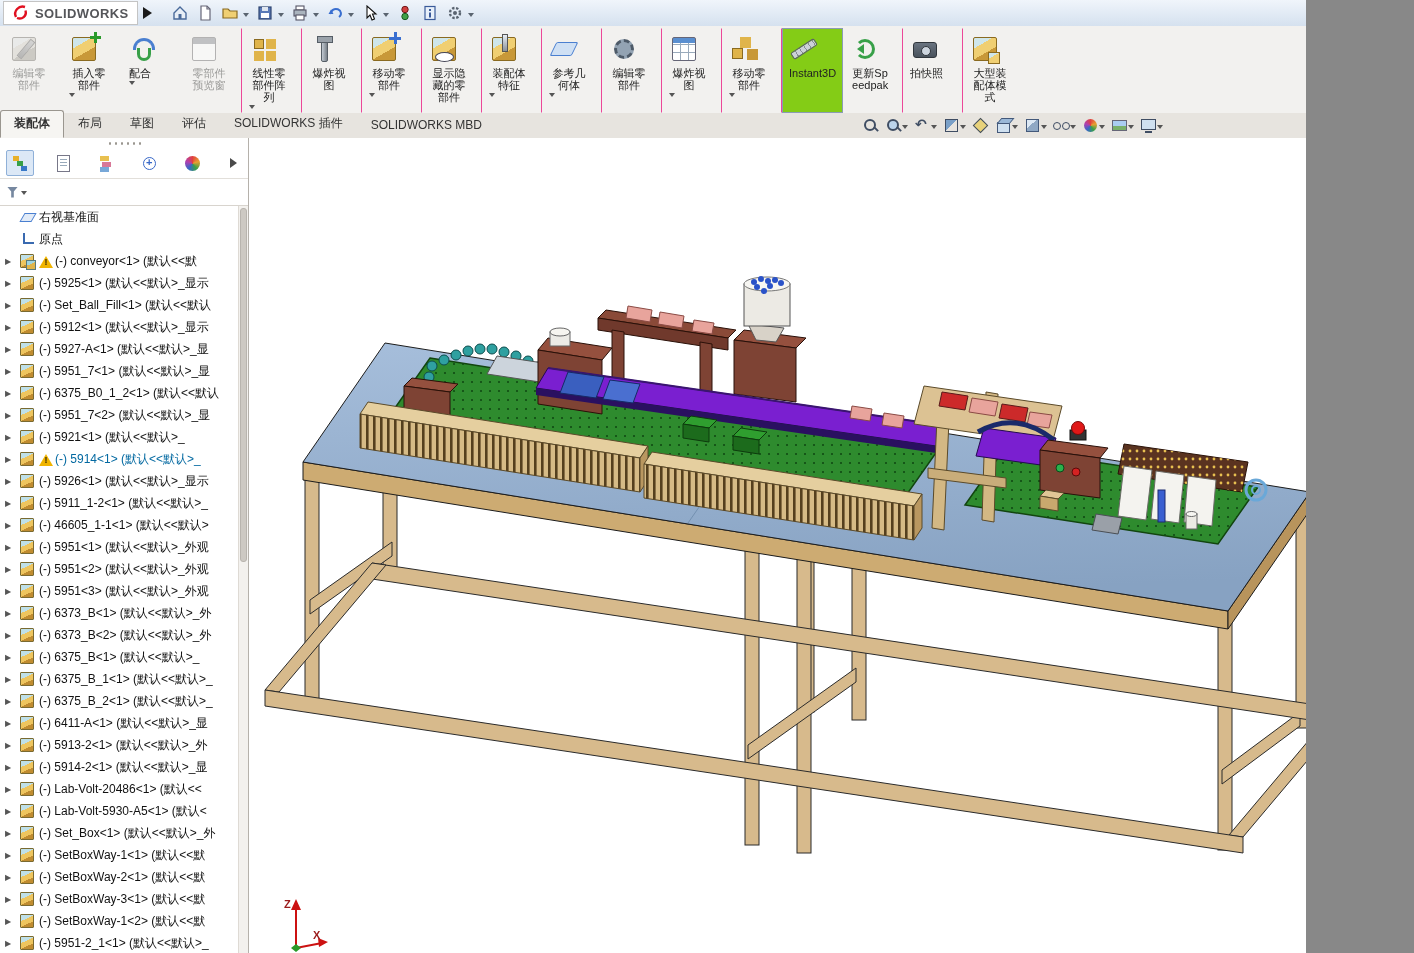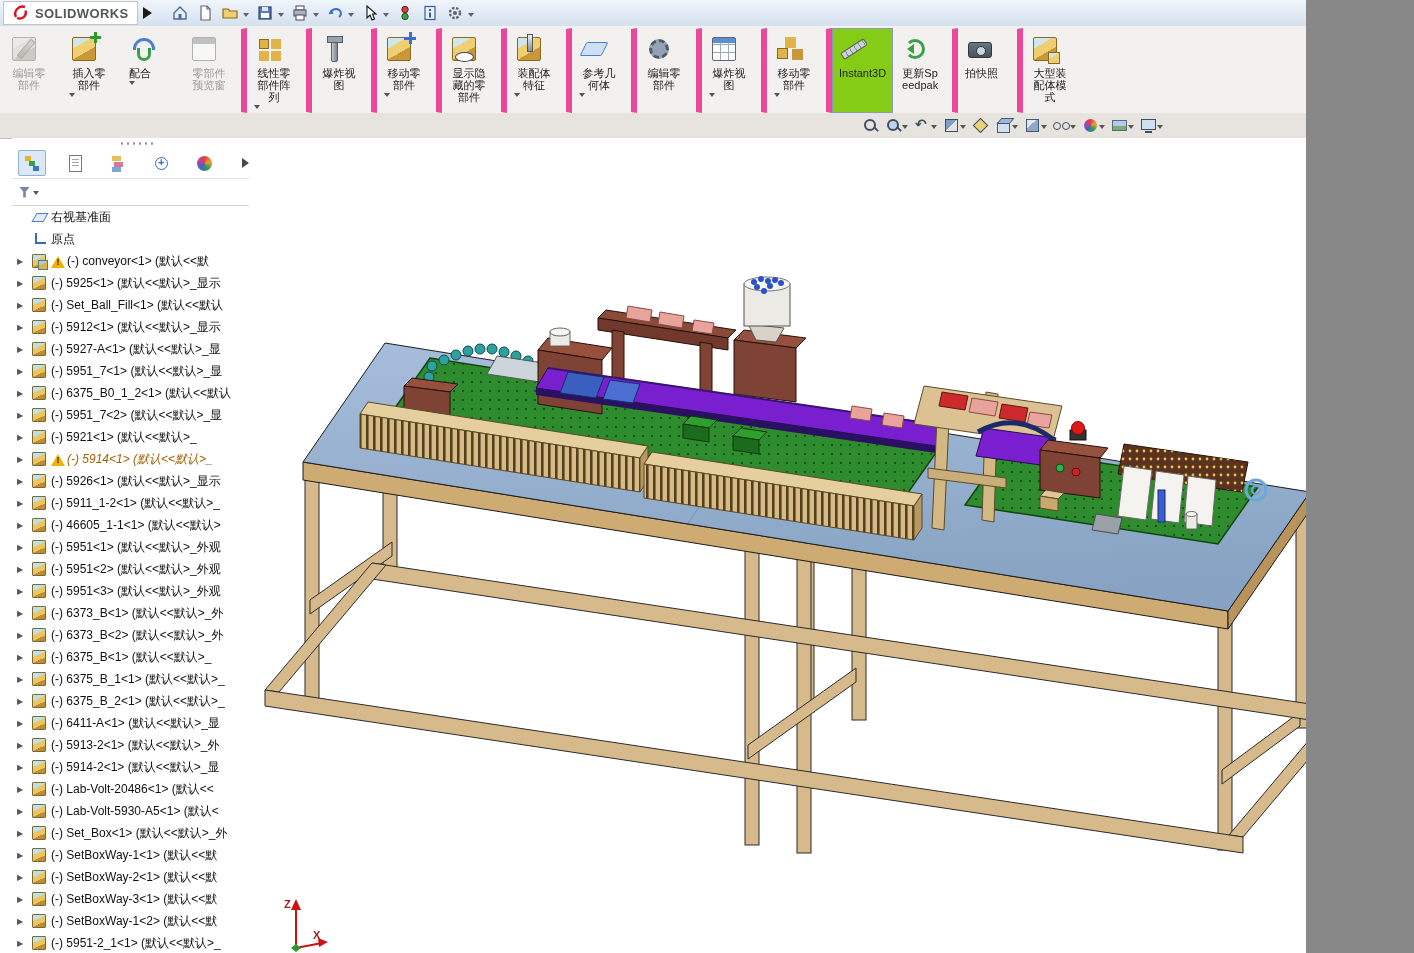--- a/index.html
+++ b/index.html
@@ -26,7 +26,7 @@
   .ribbon-row{display:flex;align-items:stretch;padding:2px 0 0 2px;}
   .rb{display:flex;flex-direction:column;align-items:flex-start;padding:5px 6px 2px;min-width:46px;
     border:1px solid transparent;border-radius:2px;position:relative;}
-  .rb.sep{border-right:6px solid #ec4899;border-radius:0;}
+  .rb.sep{border-right:1px solid #ec4899;border-radius:0;}
   .rb.active{background:#84cc16;border:1px solid #8a9cb4;}
   .rb.disabled .rlabel{color:#9c9c9a;}
   .rb.disabled .ric{opacity:.45;filter:grayscale(.9);}

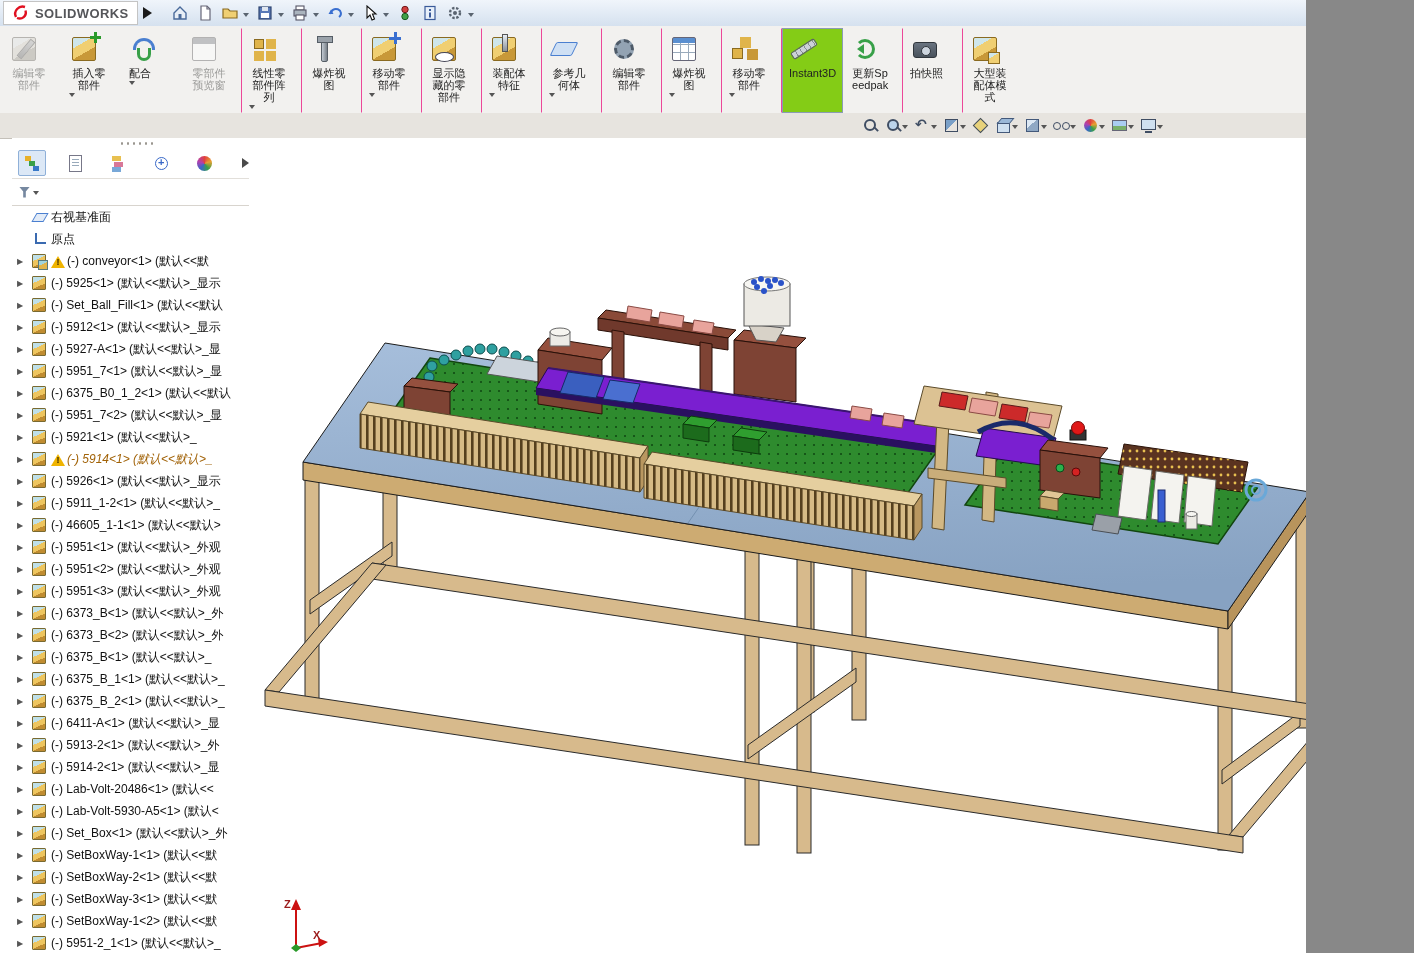--- a/index.html
+++ b/index.html
@@ -334,6 +334,20 @@
   </div>
 
   <div class="tabrow">
+    <div class="tabs">
+
+        <span class="tab active">装配体</span>
+
+        <span class="tab">布局</span>
+
+        <span class="tab">草图</span>
+
+        <span class="tab">评估</span>
+
+        <span class="tab">SOLIDWORKS 插件</span>
+
+        <span class="tab">SOLIDWORKS MBD</span>
+      </div>
     <div class="view-toolbar">
       <div style="display:flex;gap:4px;align-items:center;">
 

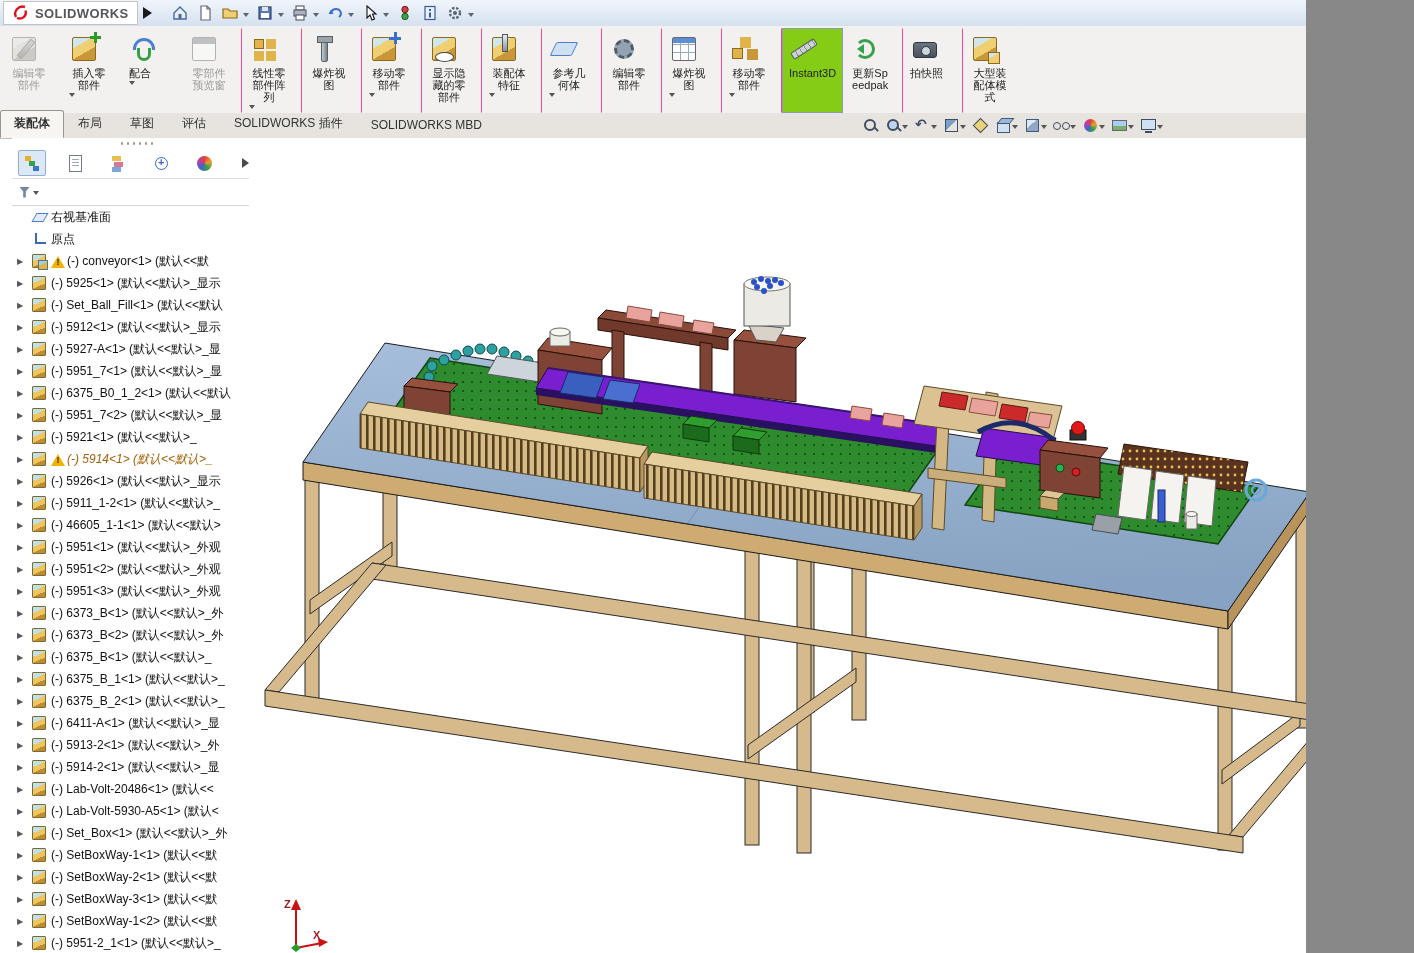--- a/index.html
+++ b/index.html
@@ -105,7 +105,7 @@
 
   
   .content{position:absolute;top:138px;left:0;right:0;bottom:0;}
-  .panel{position:absolute;left:12px;top:0;width:248px;height:100%;background:#fff;border-right:1px solid #b5b1ab;}
+  .panel{position:absolute;left:0;top:0;width:248px;height:100%;background:#fff;border-right:1px solid #b5b1ab;}
   .panel-grip{width:34px;height:5px;margin:3px auto 2px;
     background:radial-gradient(circle,#9a968f 1px,transparent 1.4px) 0 0/6px 5px repeat-x;}
   .ptabs{display:flex;align-items:center;height:30px;padding:0 6px;gap:15px;}

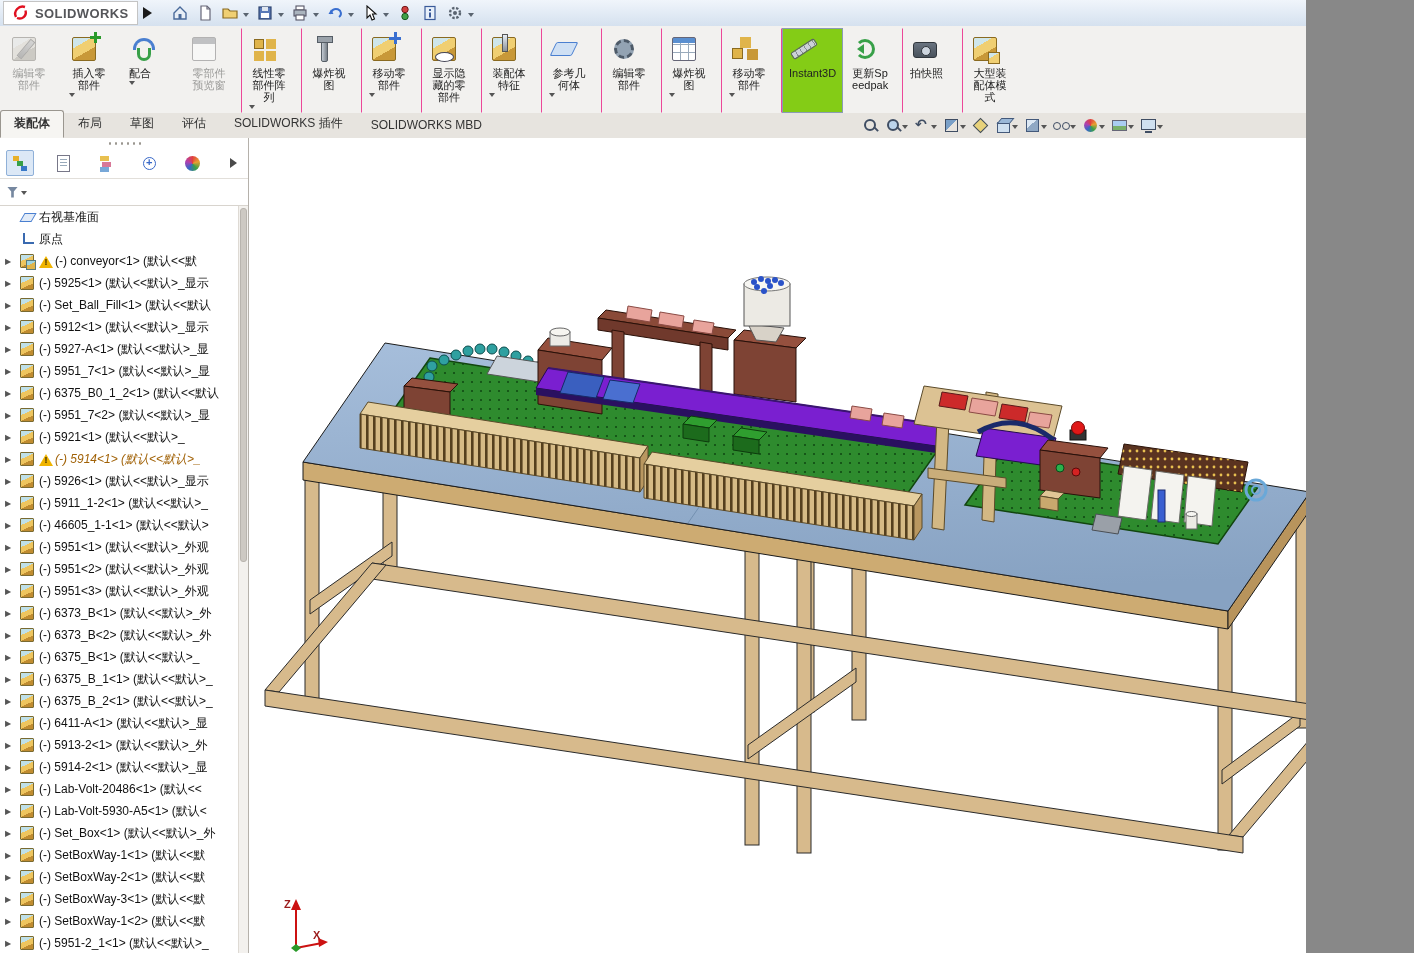--- a/index.html
+++ b/index.html
@@ -147,7 +147,7 @@
     border-left:7px solid transparent;border-right:7px solid transparent;border-bottom:12px solid #f0b400;}
   .twarn.show::after{content:"!";position:absolute;left:5.5px;top:2px;font-size:9px;font-weight:bold;color:#3a2a00;}
   .tlabel{color:#111;}
-  .tlabel.hl{color:#a16207;font-style:italic;}
+  .tlabel.hl{color:#0369a1;}
   .vscroll{position:absolute;right:0;top:68px;bottom:0;width:9px;background:#f3f1ee;border-left:1px solid #dedad4;}
   .vthumb{position:absolute;left:1px;right:1px;top:2px;height:352px;background:#cdc9c3;border:1px solid #b8b4ae;border-radius:3px;}
 

